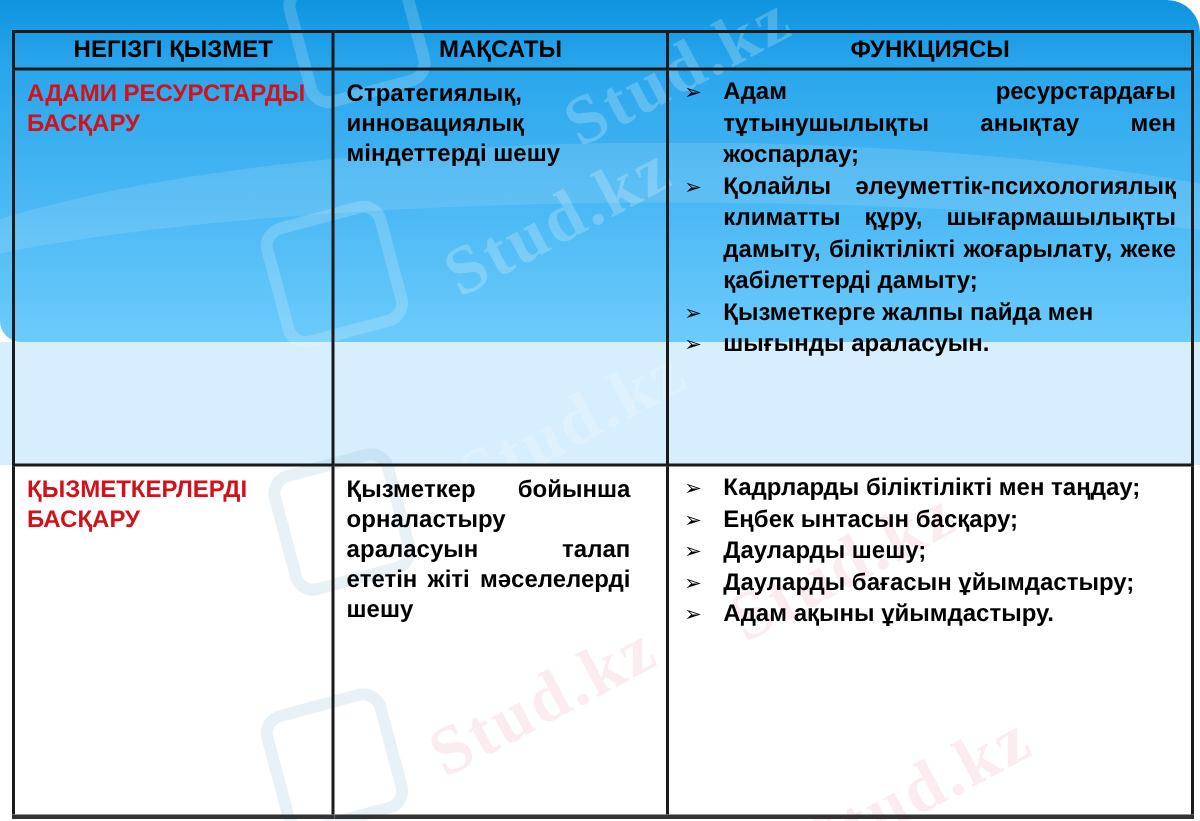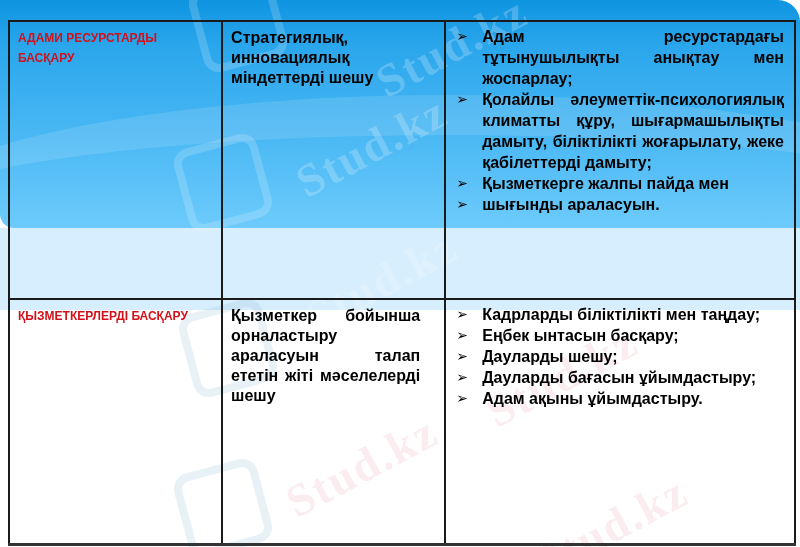--- a/index.html
+++ b/index.html
@@ -92,6 +92,11 @@
       <col class="col3">
   </colgroup>
   <tbody>
+      <tr>
+    <th>НЕГІЗГІ ҚЫЗМЕТ</th>
+    <th>МАҚСАТЫ</th>
+    <th>ФУНКЦИЯСЫ</th>
+  </tr>
   <tr class="row1">
     <td>
       <div class="cat">АДАМИ РЕСУРСТАРДЫ БАСҚАРУ</div>

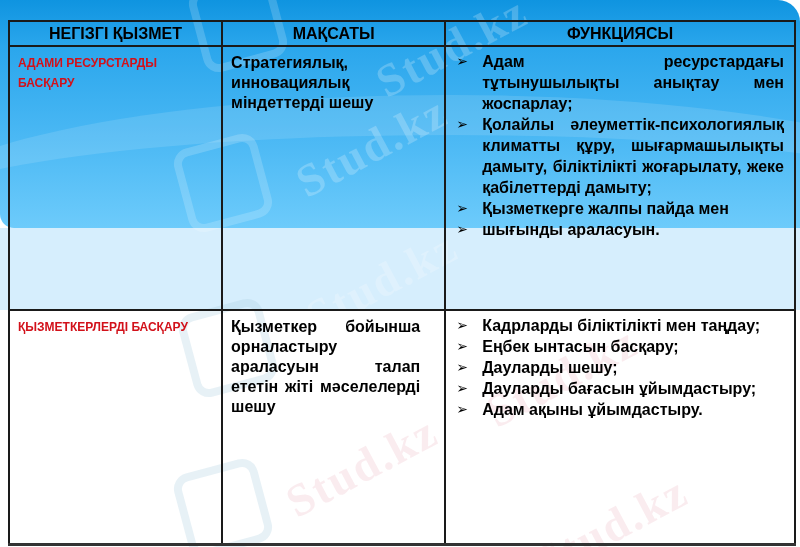--- a/index.html
+++ b/index.html
@@ -50,7 +50,7 @@
   .col1 { width:212px; } .col2 { width:222px; } .col3 { width:348px; }
   .row1 { height:264px; } .row2 { height:234px; }
   .cat {
-    color:#d2111a; font-weight:bold; font-size:12px; line-height:20px;
+    color:#d2111a; font-weight:bold; font-size:16px; line-height:20px;
     padding:6px 8px 0 8px; text-transform:none;
   }
   .goal {

